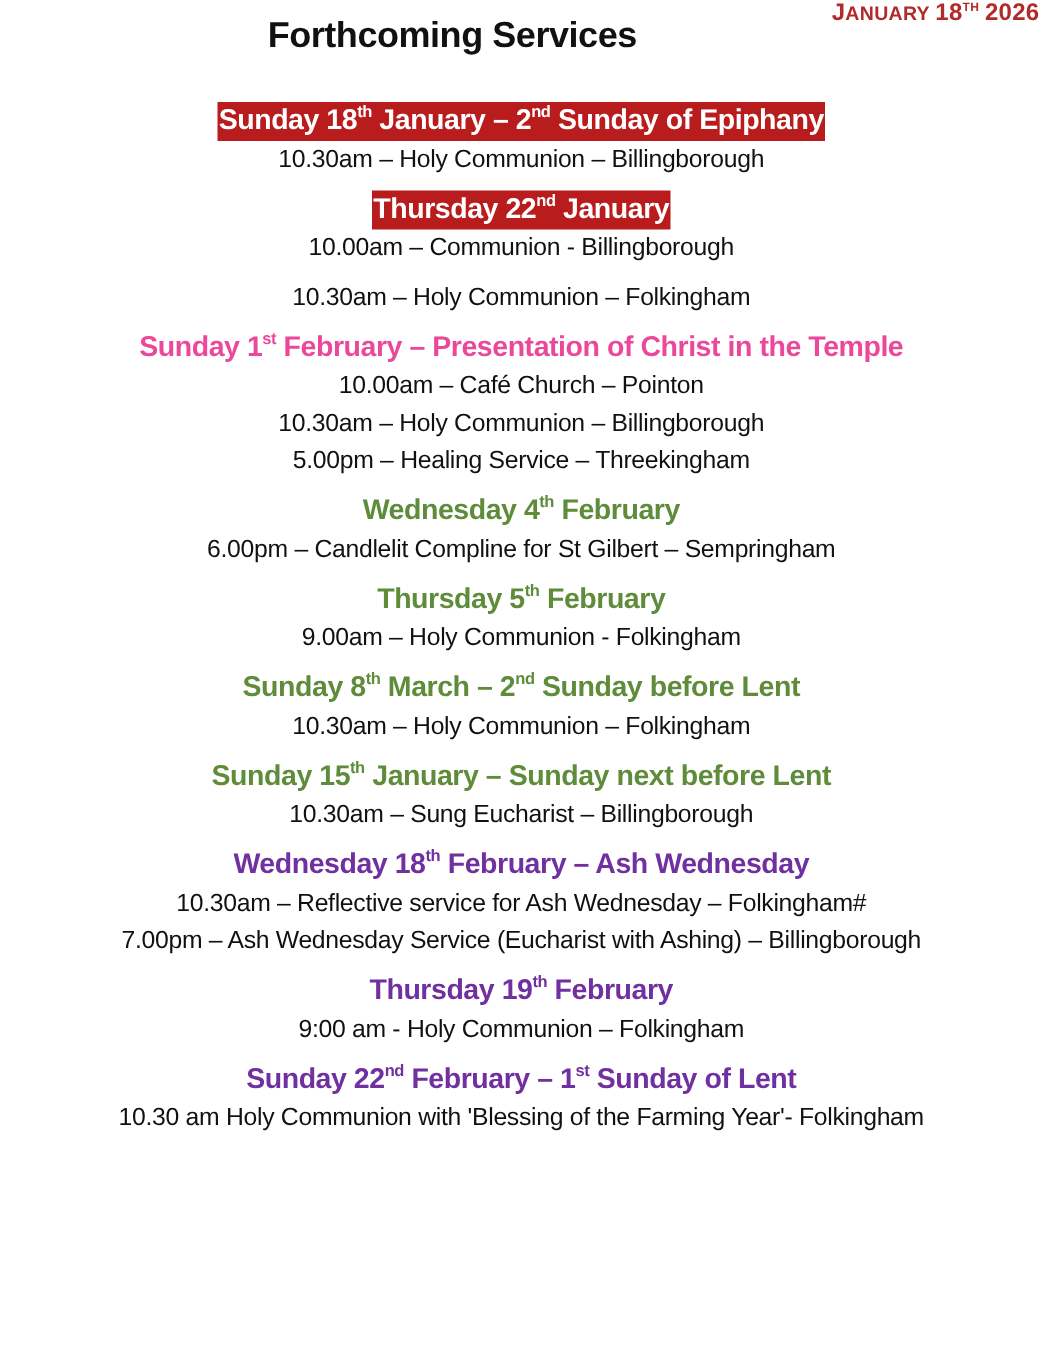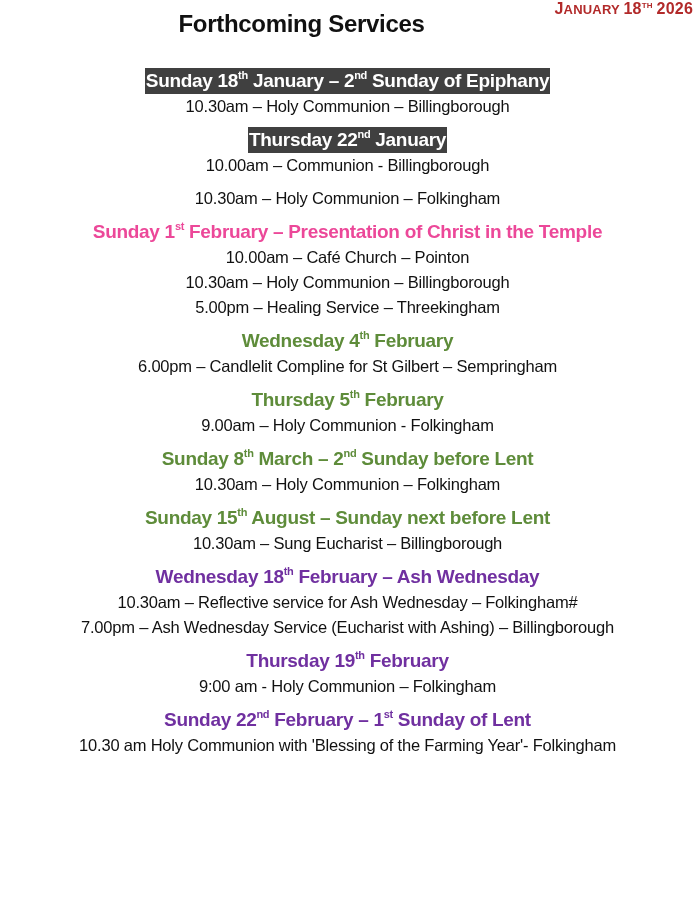--- a/index.html
+++ b/index.html
@@ -61,7 +61,7 @@
       vertical-align: 8px;
     }
     .heading.grey {
-      background: #404040;
+      background: #b91c1c;
       color: #ffffff;
     }
     .heading.gold { color: #ec4899; }

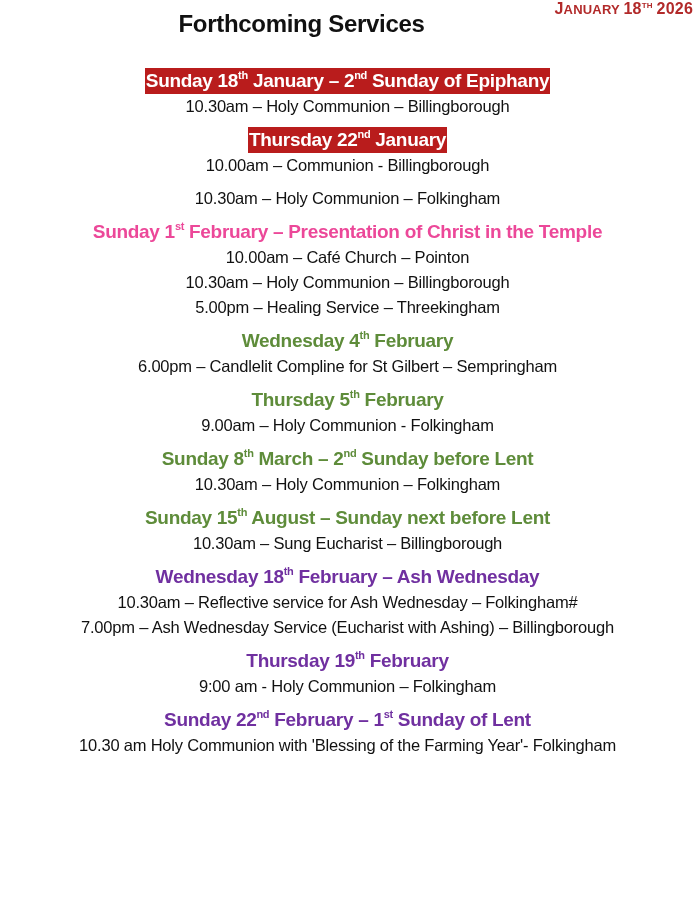--- a/index.html
+++ b/index.html
@@ -114,7 +114,7 @@
       <div class="detail">10.30am – Holy Communion – Folkingham</div>
     </div>
     <div class="service gap-after">
-      <div><span class="heading green"><span>Sunday 15</span><sup>th</sup><span> August – Sunday next before Lent</span></span></div>
+      <div><span class="heading green"><span>Sunday 15</span><sup>th</sup><span> January – Sunday next before Lent</span></span></div>
       <div class="detail">10.30am – Sung Eucharist – Billingborough</div>
     </div>
     <div class="service gap-after">

